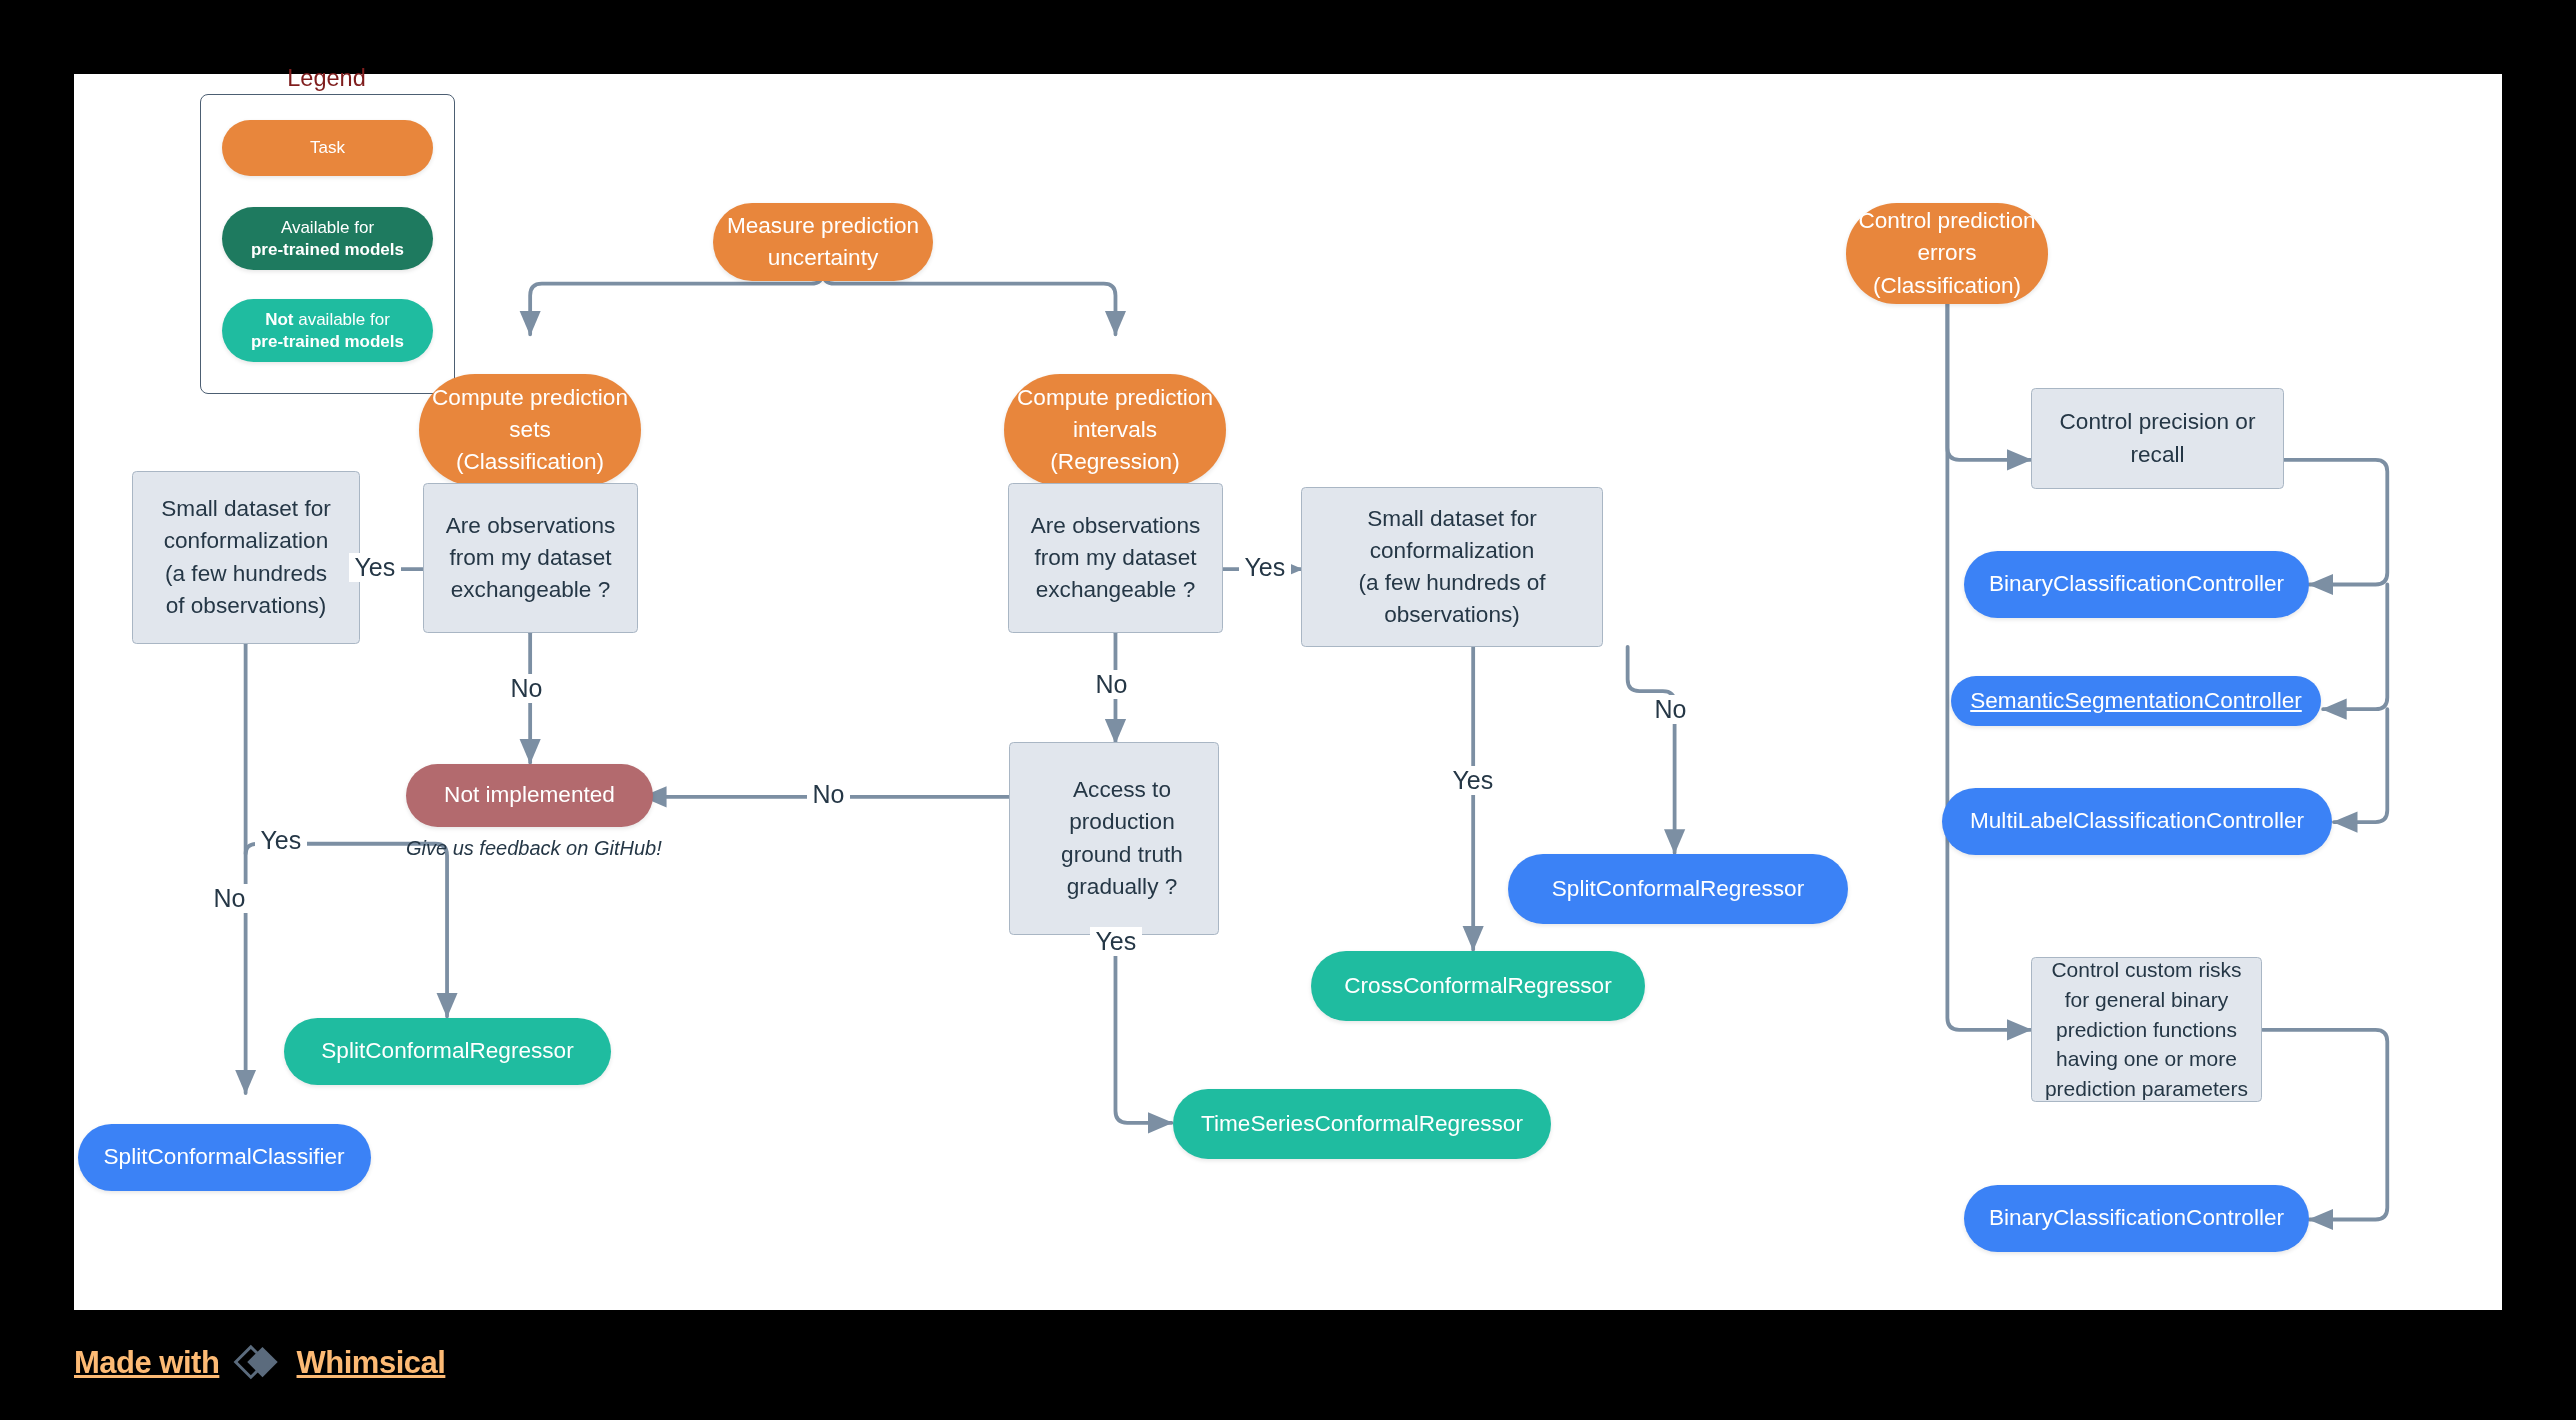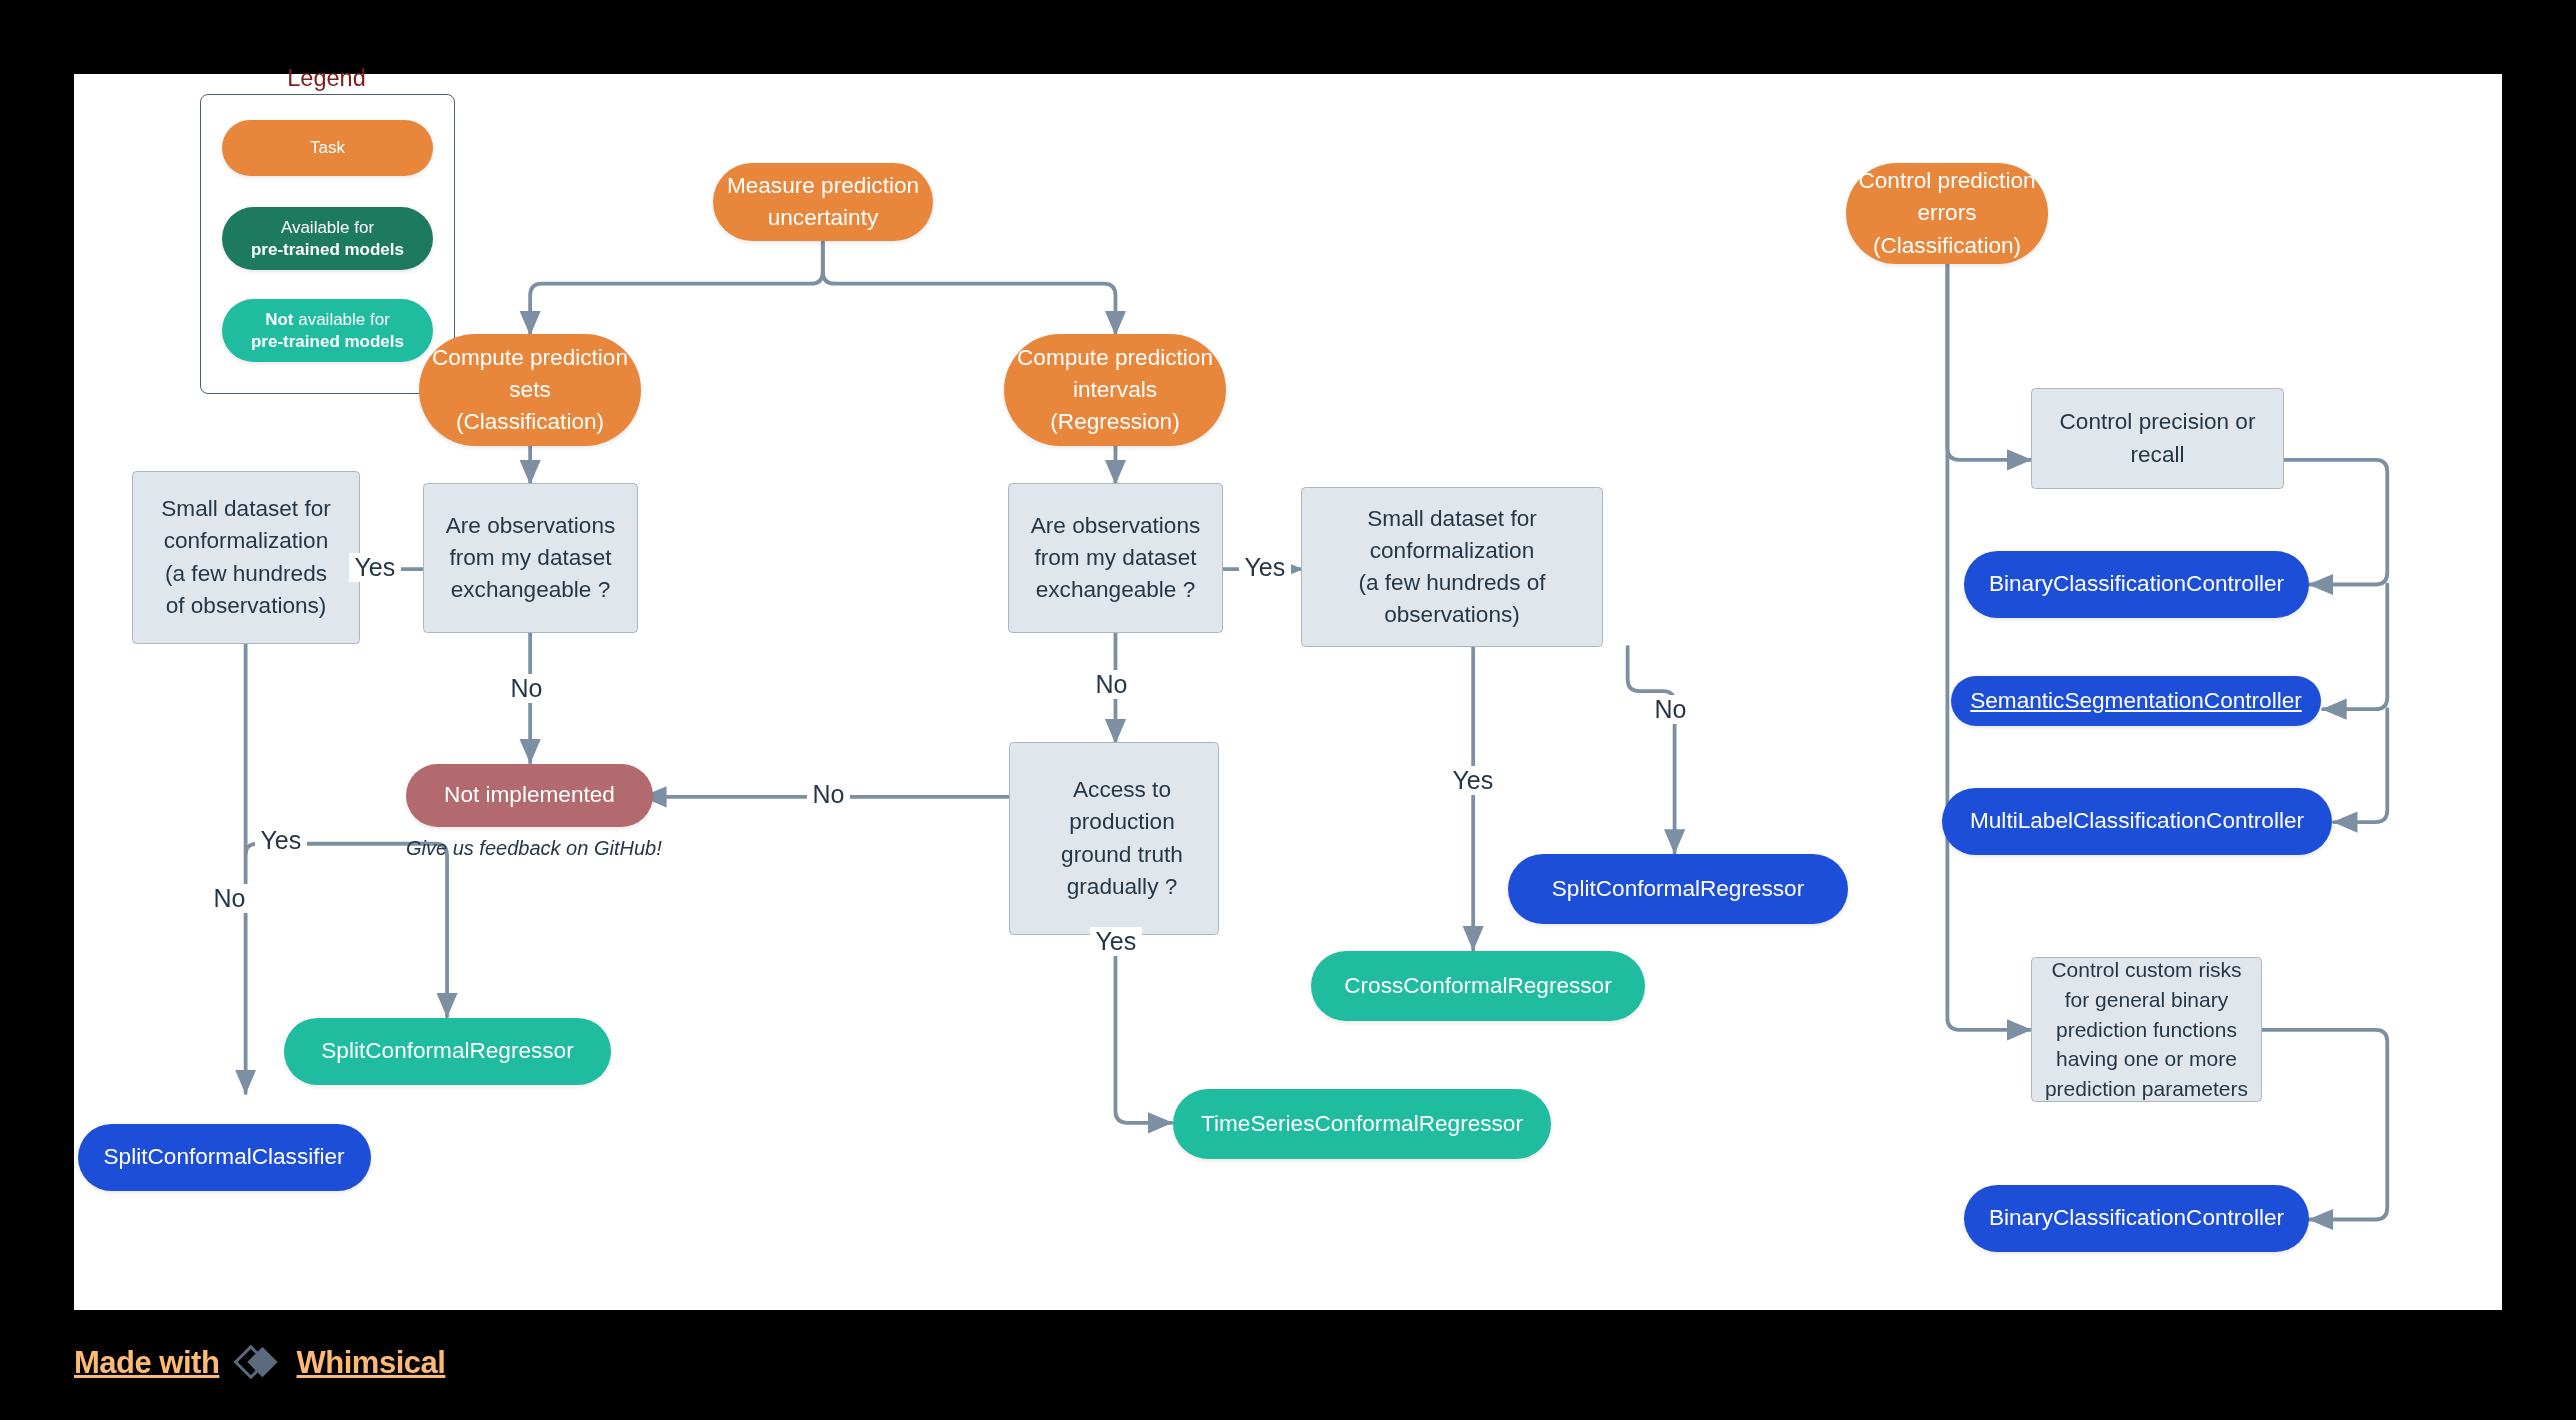--- a/index.html
+++ b/index.html
@@ -15,7 +15,7 @@
 
   
   .task{background:#E8863C;color:#fff;border-radius:902px;font-size:22.6px;
-        box-shadow:0 1.8px 4.5px rgba(0,0,0,.10);}
+        box-shadow:0 1.8px 4.5px rgba(0,0,0,.10);margin-top:40px;}
   .task.r20{border-radius:43px;}
 
   

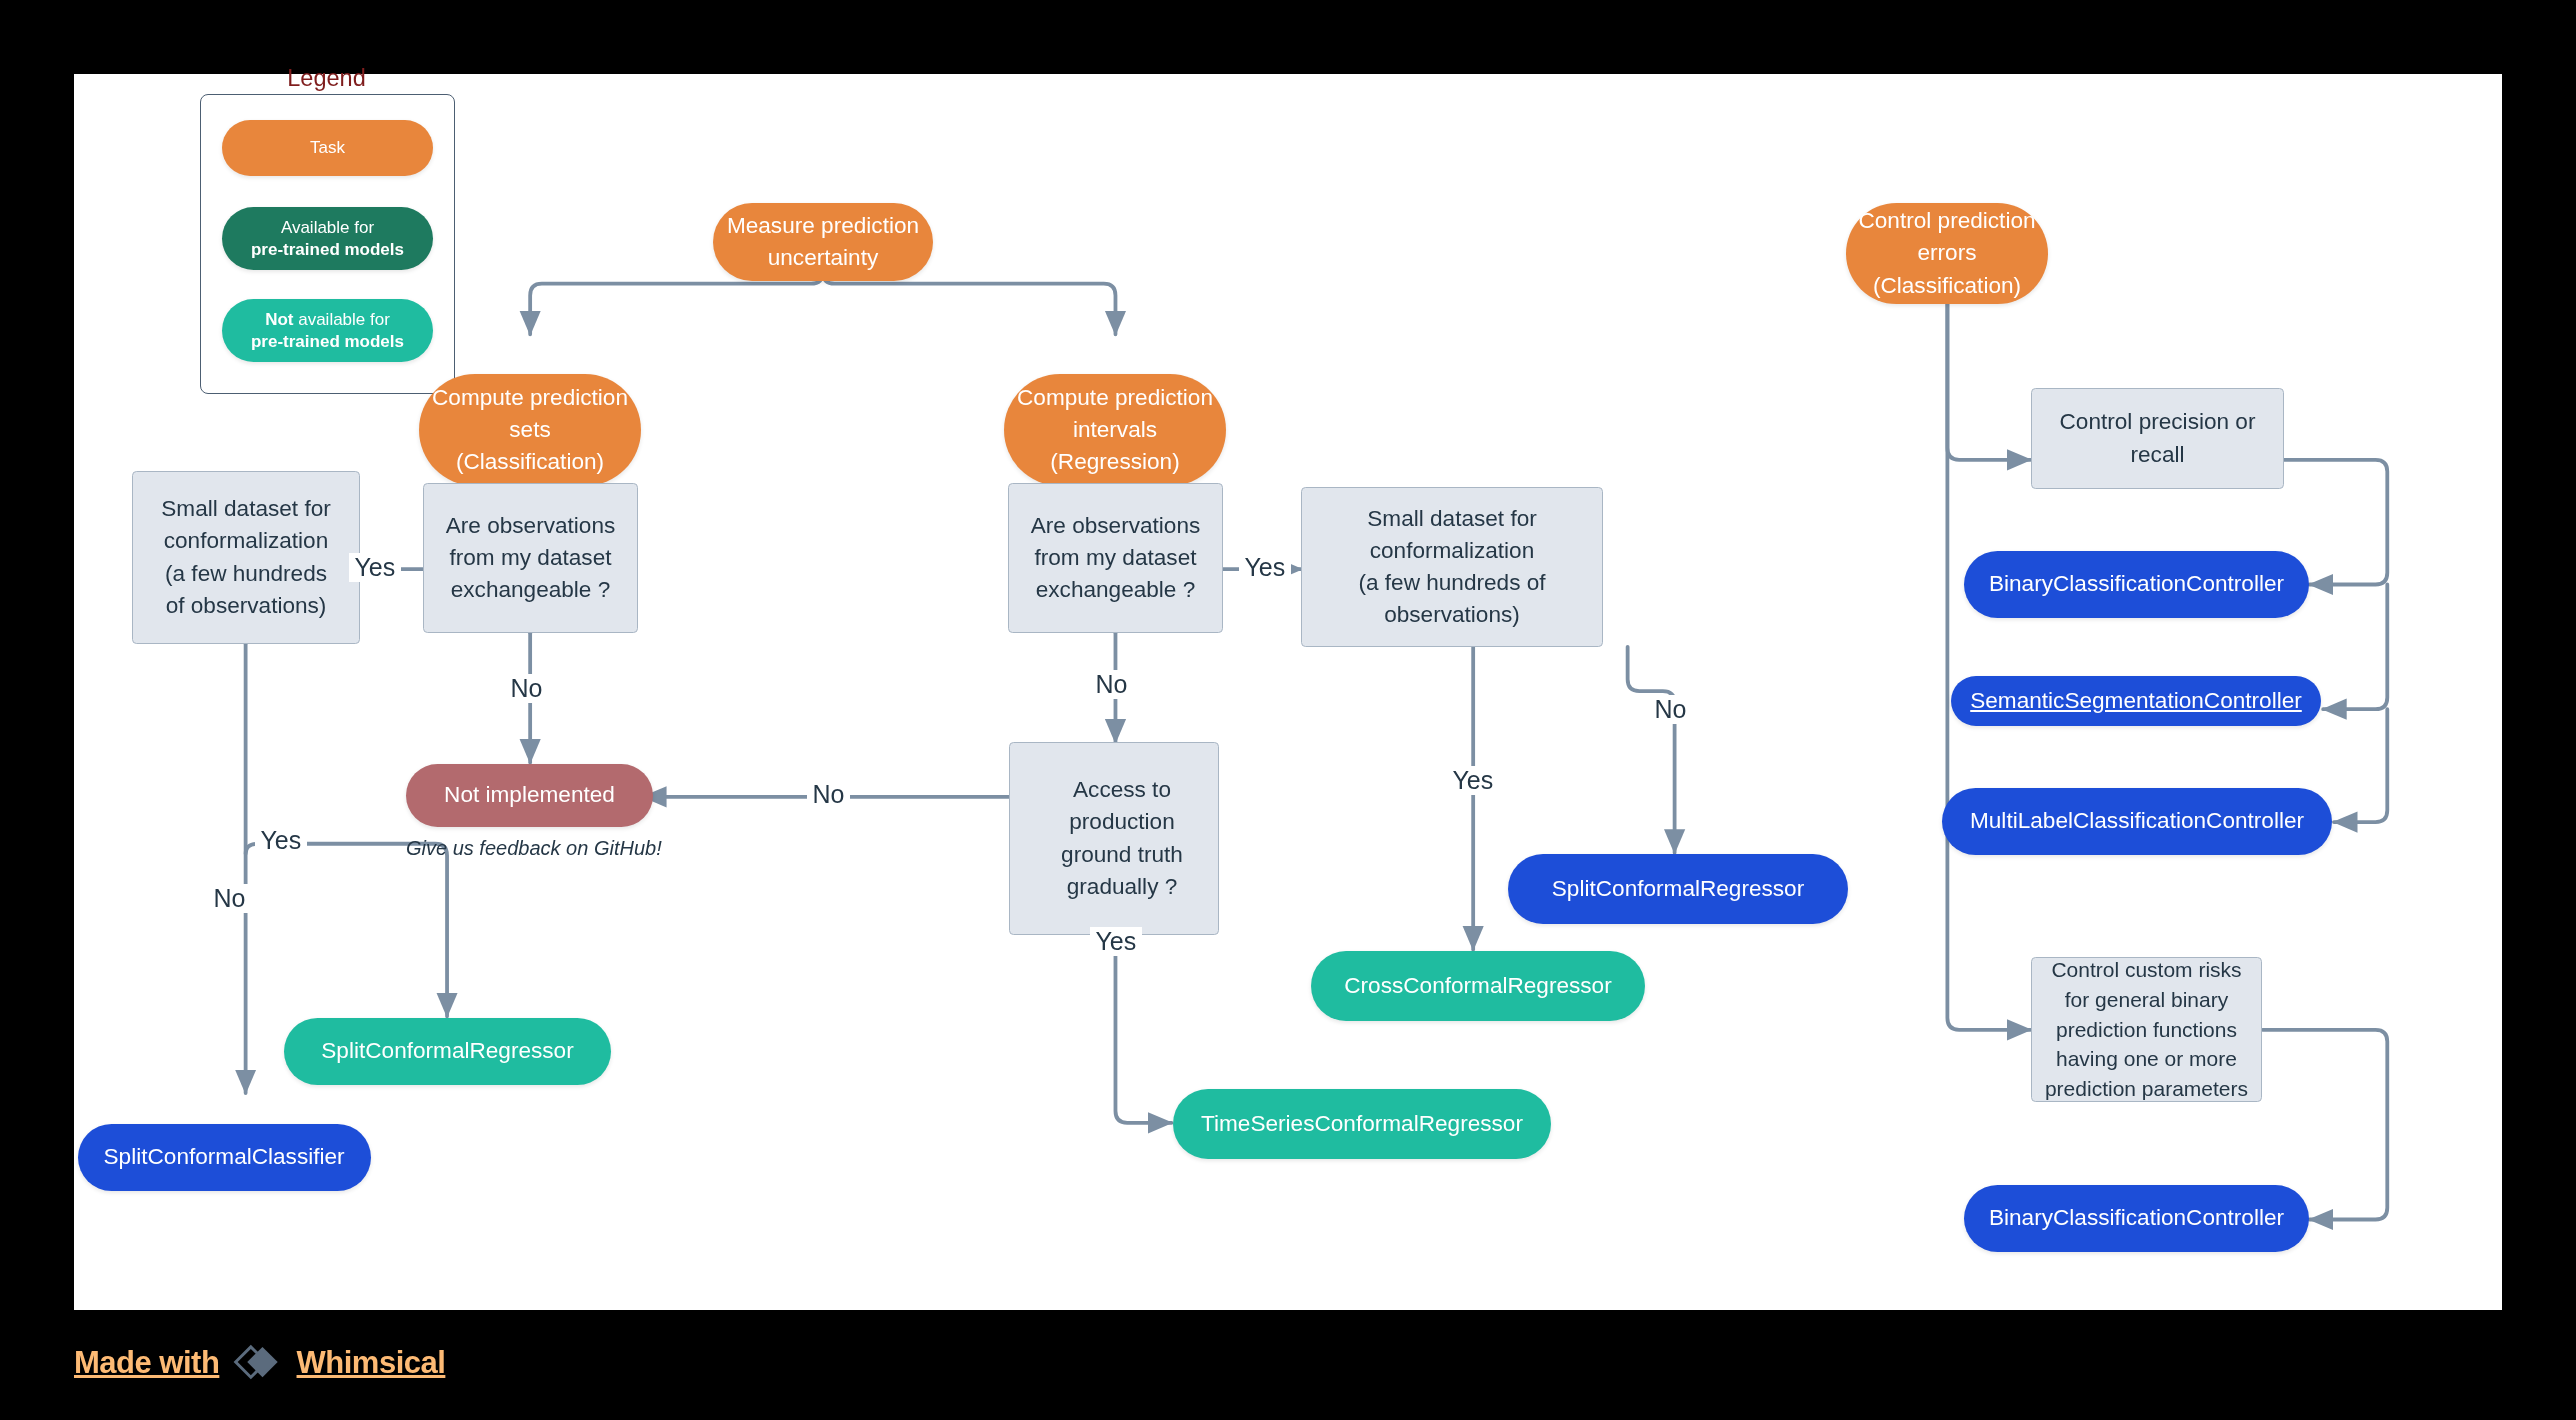--- a/index.html
+++ b/index.html
@@ -25,7 +25,7 @@
   
   .pill{border-radius:902px;color:#fff;font-size:22.6px;
         box-shadow:0 1.8px 4.5px rgba(0,0,0,.10);}
-  .pill.dark{background:#1d4ed8;}
+  .pill.dark{background:#3b82f6;}
   .pill.teal{background:#1FBCA0;}
   .pill.red{background:#B36A6E;}
 

